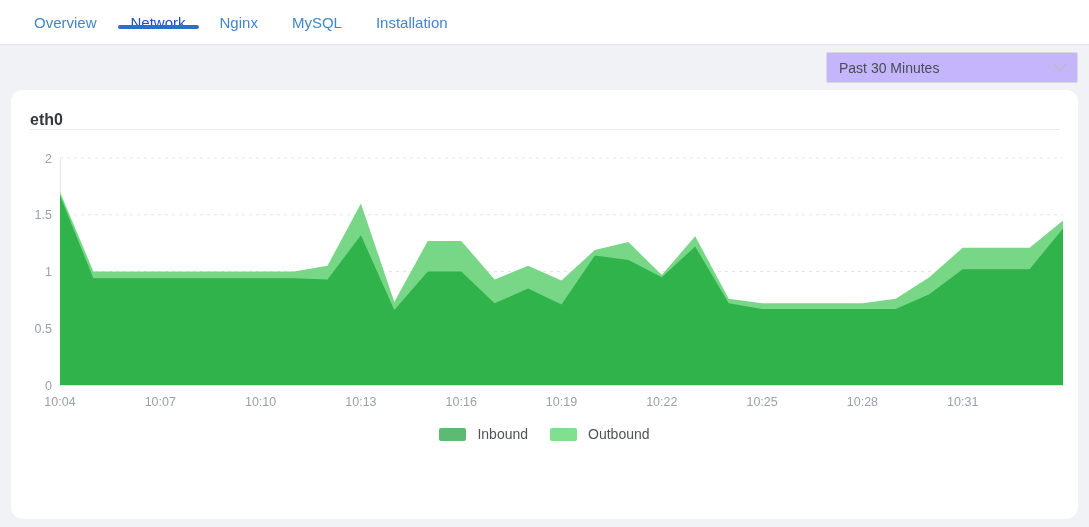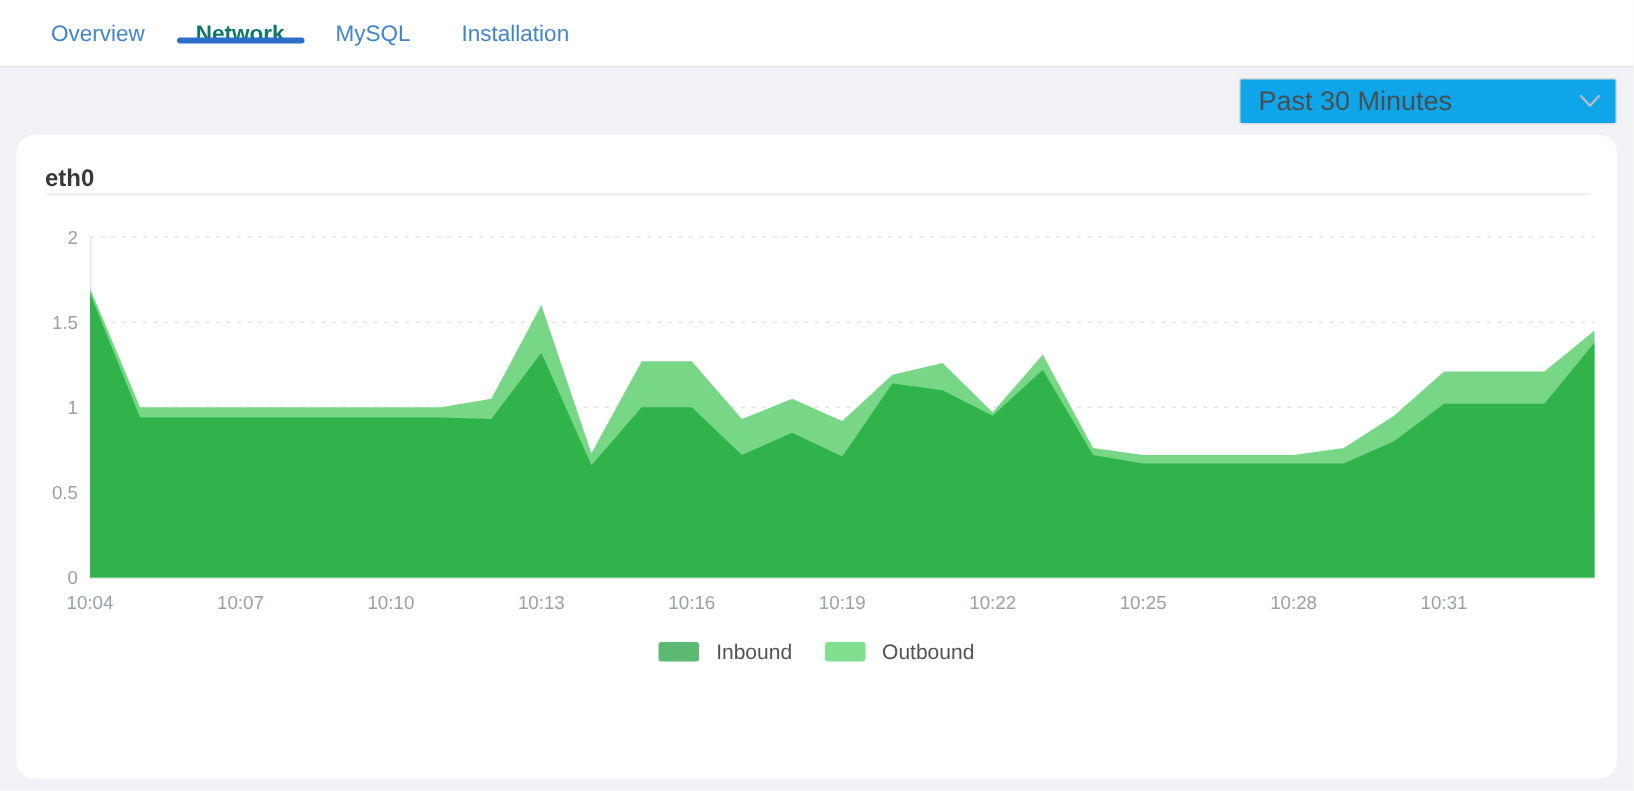--- a/index.html
+++ b/index.html
@@ -30,7 +30,7 @@
     cursor: pointer;
     white-space: nowrap;
   }
-  .tab.active { color: #0f766e; font-weight: bold; }
+  .tab.active { color: #1d4ed8; font-weight: normal; }
   .tab.active::after {
     content: "";
     position: absolute;

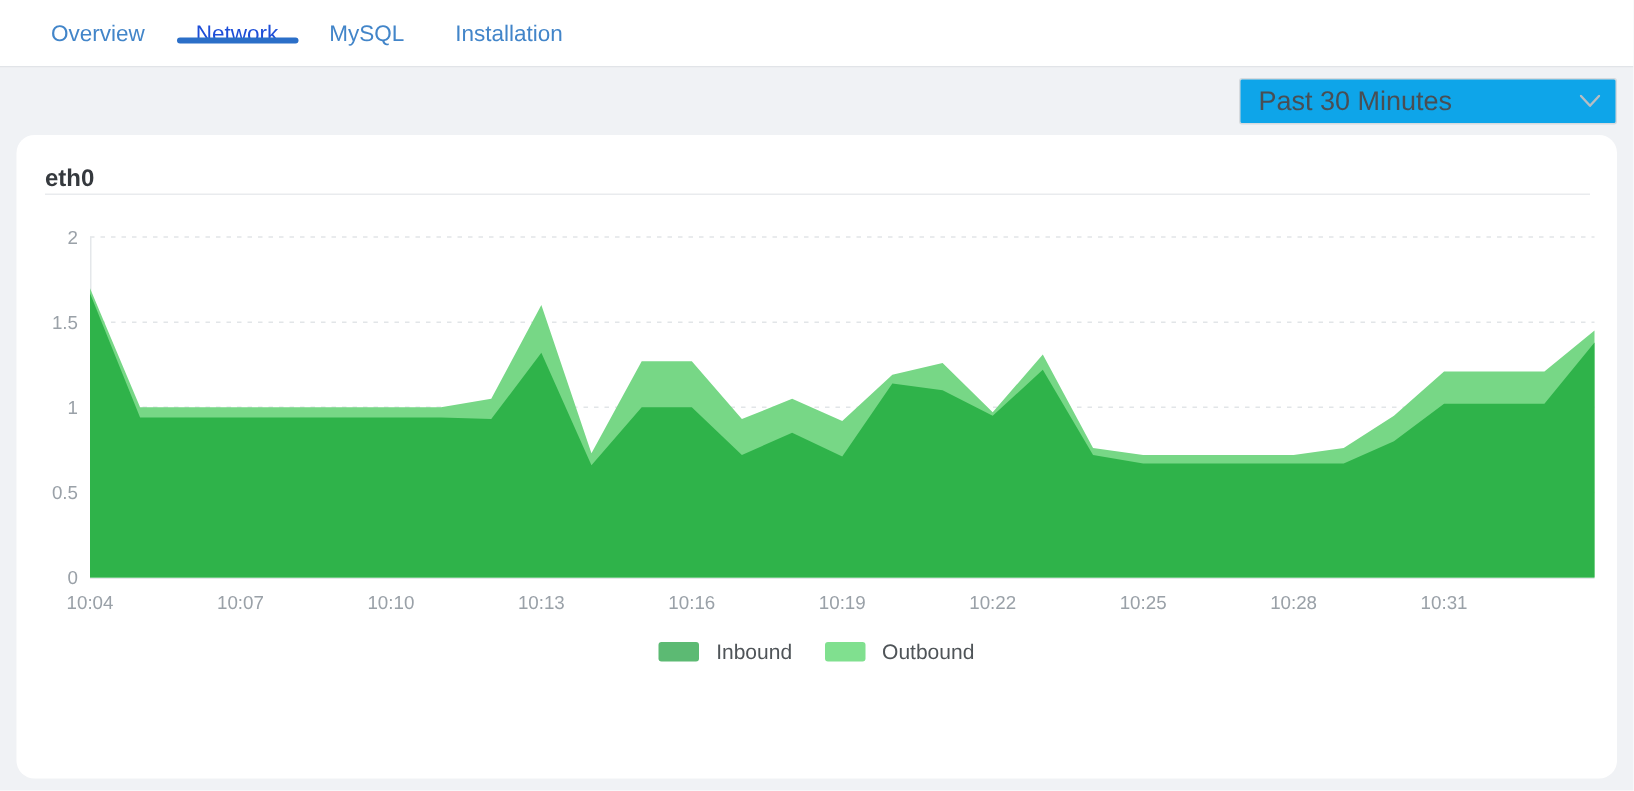--- a/index.html
+++ b/index.html
@@ -112,6 +112,7 @@
 <div class="tabbar">
   <div class="tab">Overview</div>
   <div class="tab active">Network</div>
+  <div class="tab">Nginx</div>
   <div class="tab">MySQL</div>
   <div class="tab">Installation</div>
 </div>

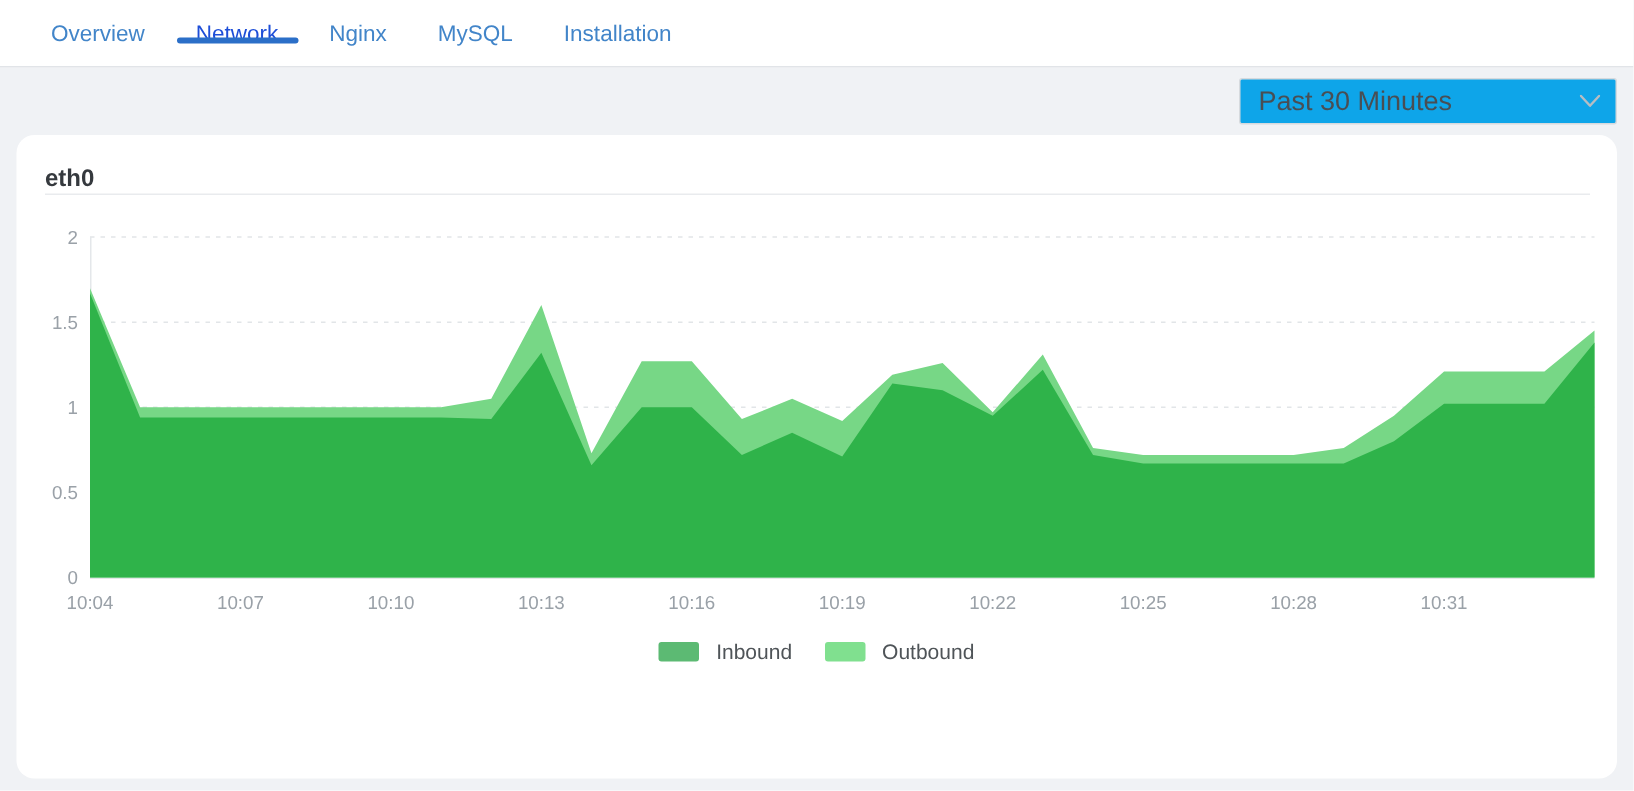--- a/index.html
+++ b/index.html
@@ -50,14 +50,14 @@
   .select {
     width: 252px;
     height: 31px;
-    background: #0ea5e9;
+    background: #c4b5fd;
     border: 1px solid #d6dade;
     border-radius: 2px;
     display: flex;
     align-items: center;
     justify-content: space-between;
     padding: 0 10px 0 12px;
-    font-size: 18px;
+    font-size: 14px;
     color: #494e53;
     cursor: pointer;
   }

